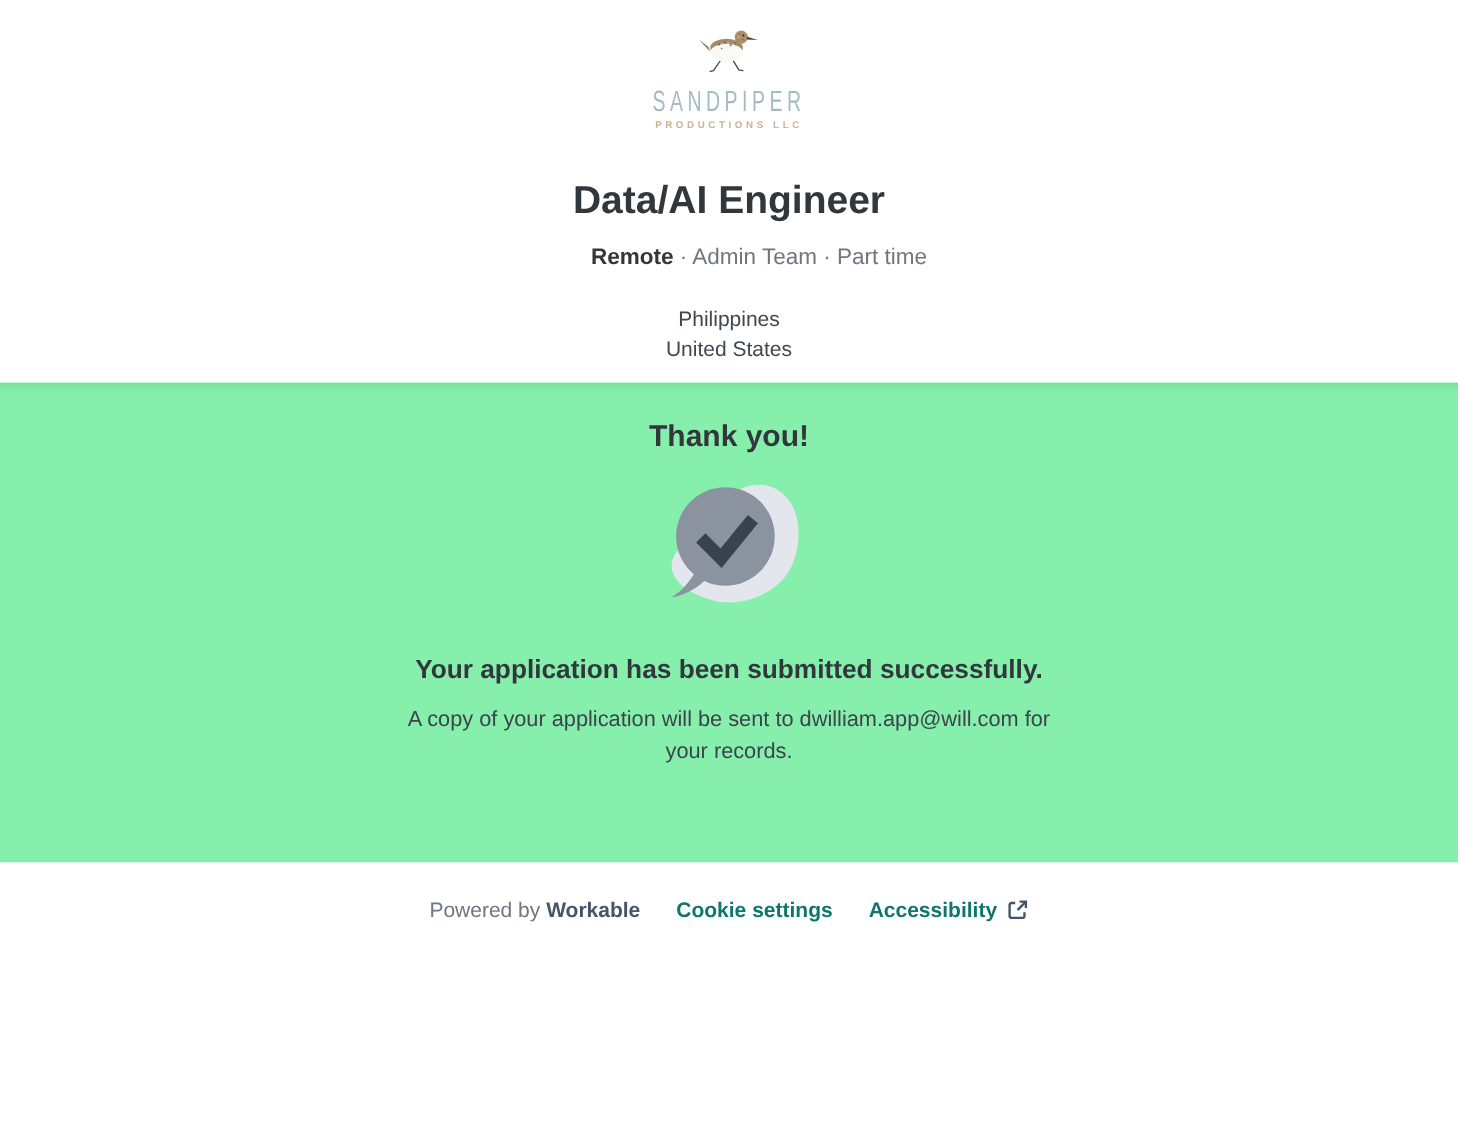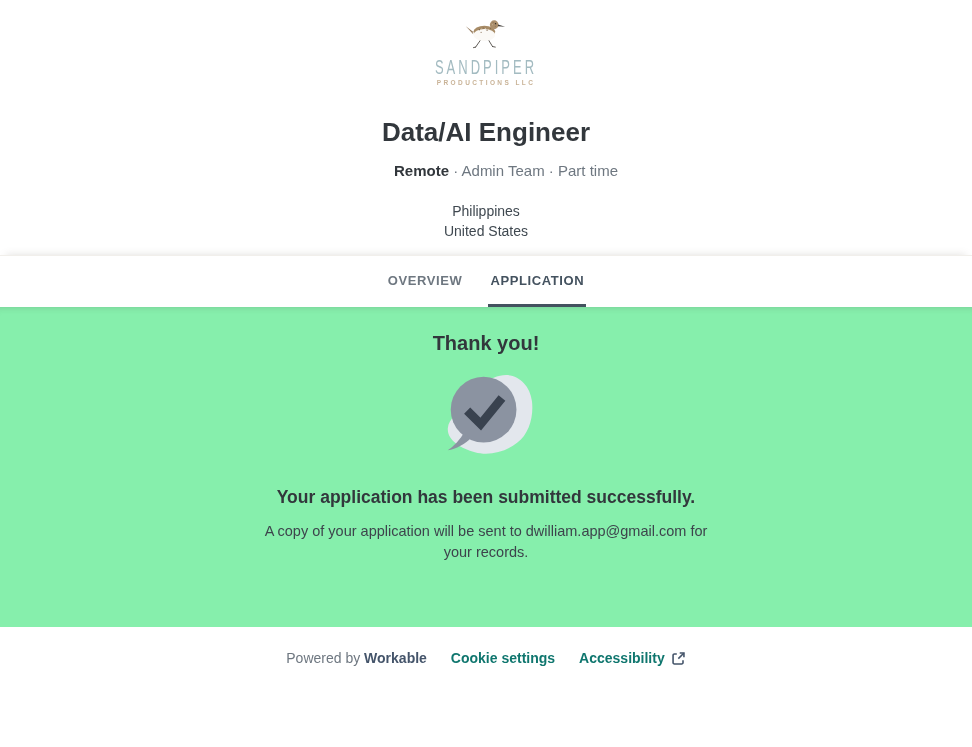--- a/index.html
+++ b/index.html
@@ -220,10 +220,6 @@
     </div>
   </header>
 
-  <nav class="tabbar">
-    <a class="tab">OVERVIEW</a>
-    <a class="tab active">APPLICATION</a>
-  </nav>
 
   <main class="content">
     <h2 class="thanks-heading">Thank you!</h2>

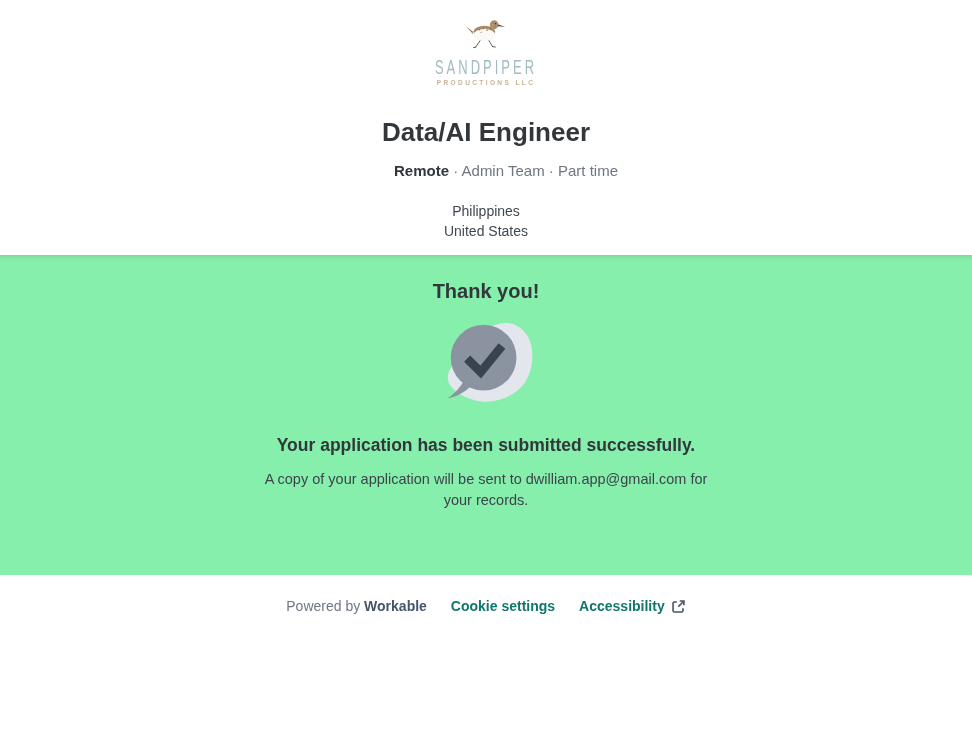--- a/index.html
+++ b/index.html
@@ -237,7 +237,7 @@
     </div>
 
     <p class="success-message">Your application has been submitted successfully.</p>
-    <p class="success-note">A copy of your application will be sent to dwilliam.app@gmail.com for your records.</p>
+    <p class="success-note">A copy of your application will be sent to dwilliam.app@will.com for your records.</p>
   </main>
 
 

